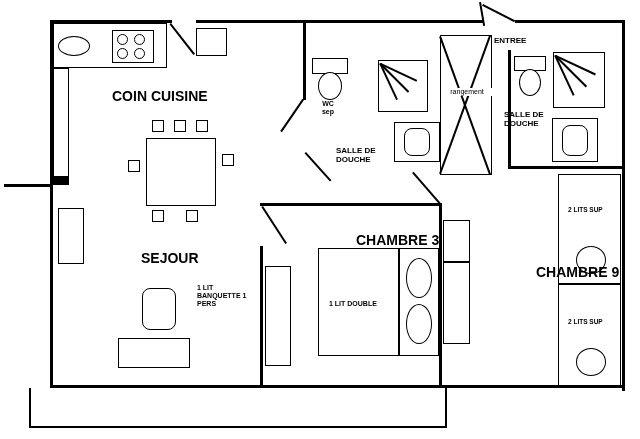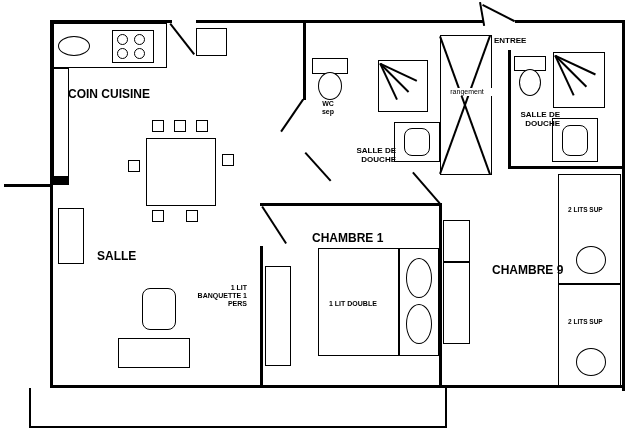--- a/index.html
+++ b/index.html
@@ -15,7 +15,7 @@
   .burner{position:absolute;width:11px;height:11px;border:1.2px solid #000;border-radius:50%;box-sizing:border-box;background:#fff;}
   .line{position:absolute;height:2px;background:#000;transform-origin:0 0;}
   .thin{height:1.5px;}
-  .lbl{position:absolute;font-weight:bold;line-height:1.15;white-space:pre-line;text-align:right;}
+  .lbl{position:absolute;font-weight:bold;line-height:1.15;white-space:pre-line;}
   .s85{font-size:12px;}
   .s8{font-size:8px;}
   .s7{font-size:7px;}

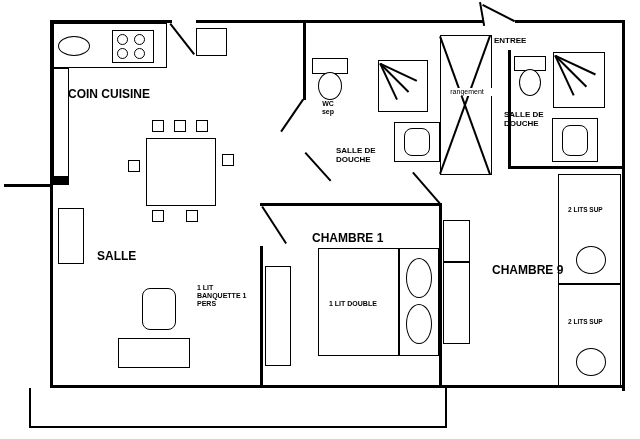--- a/index.html
+++ b/index.html
@@ -16,7 +16,7 @@
   .line{position:absolute;height:2px;background:#000;transform-origin:0 0;}
   .thin{height:1.5px;}
   .lbl{position:absolute;font-weight:bold;line-height:1.15;white-space:pre-line;}
-  .s85{font-size:12px;}
+  .s85{font-size:14px;padding-left:44px;}
   .s8{font-size:8px;}
   .s7{font-size:7px;}
   .s65{font-size:6.5px;}

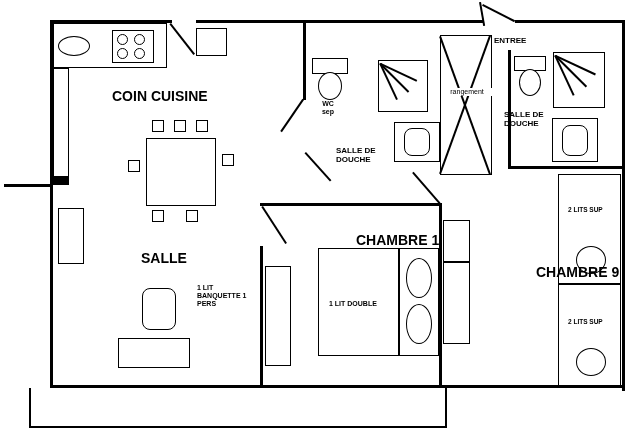--- a/index.html
+++ b/index.html
@@ -117,7 +117,7 @@
 
   <div class="lbl s85" style="left:68px;top:88px;">COIN CUISINE</div>
   <div class="lbl s85" style="left:97px;top:250px;">SALLE</div>
-  <div class="lbl s85" style="left:312px;top:232px;">CHAMBRE 1</div>
+  <div class="lbl s85" style="left:312px;top:232px;">CHAMBRE 3</div>
   <div class="lbl s85" style="left:492px;top:264px;">CHAMBRE 9</div>
   <div class="lbl s8" style="left:336px;top:146px;width:60px;">SALLE DE DOUCHE</div>
   <div class="lbl s8" style="left:504px;top:110px;width:56px;">SALLE DE DOUCHE</div>

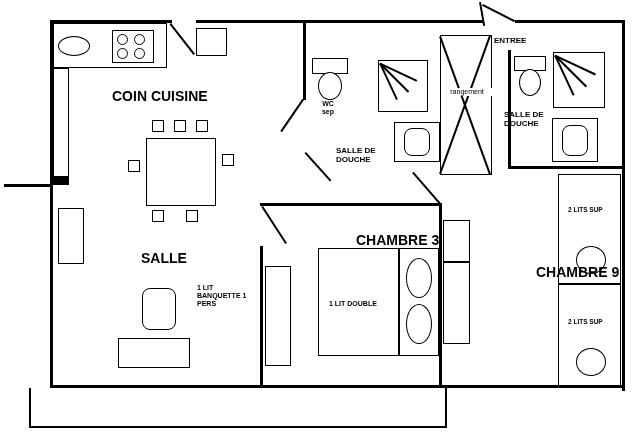--- a/index.html
+++ b/index.html
@@ -116,7 +116,7 @@
   <div class="furn round" style="left:562px;top:125px;width:26px;height:31px;"></div>
 
   <div class="lbl s85" style="left:68px;top:88px;">COIN CUISINE</div>
-  <div class="lbl s85" style="left:97px;top:250px;">SALLE</div>
+  <div class="lbl s85" style="left:97px;top:250px;">SEJOUR</div>
   <div class="lbl s85" style="left:312px;top:232px;">CHAMBRE 3</div>
   <div class="lbl s85" style="left:492px;top:264px;">CHAMBRE 9</div>
   <div class="lbl s8" style="left:336px;top:146px;width:60px;">SALLE DE DOUCHE</div>

